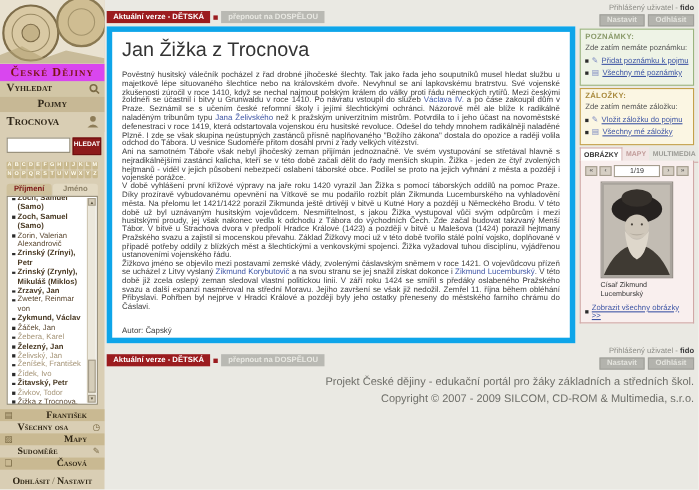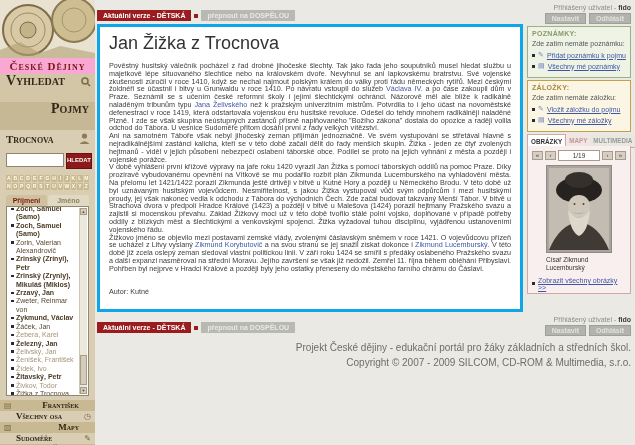--- a/index.html
+++ b/index.html
@@ -66,7 +66,7 @@
   .badge-sq{width:4px;height:4px;background:#9b1c1f;}
   .badge-gray{background:#b9b9b3;color:#e9e9e3;font-size:7px;font-weight:bold;padding:2px 6px;cursor:pointer;}
   .content{position:absolute;left:97px;top:24px;width:426px;height:288px;background:#fff;
-      border:3px solid #0ea5e9;box-sizing:border-box;padding:6px 9px;}
+      border:5px solid #0ea5e9;box-sizing:border-box;padding:6px 9px;}
   .page-title{font-size:18px;font-weight:normal;color:#333;margin:0 0 8px;}
   .dates{font-size:7.5px;color:#6b6b6b;margin-bottom:3px;}
   .body-text p{font-size:7.2px;line-height:7.8px;color:#3c3c3c;text-align:justify;margin:0;}

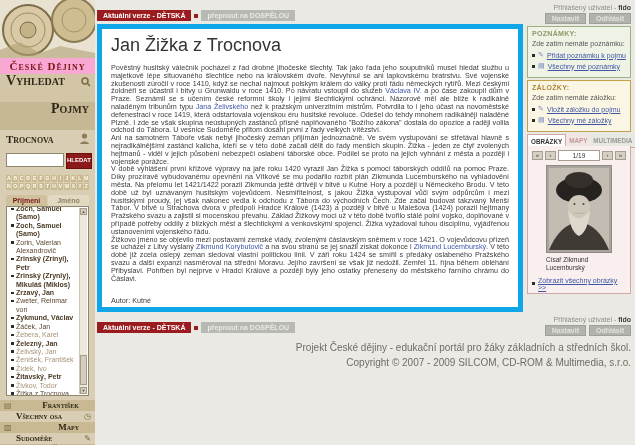--- a/index.html
+++ b/index.html
@@ -9,7 +9,7 @@
   
   .sidebar{position:absolute;left:0;top:0;width:95px;height:445px;background:#d9ceb4;}
   .logo{height:58px;overflow:hidden;background:#e9e2d1;}
-  .logo-title{height:16px;line-height:16px;text-align:center;background:#f9a8d4;
+  .logo-title{height:16px;line-height:16px;text-align:center;background:#d946ef;
       font-family:"Liberation Serif",serif;font-variant:small-caps;font-weight:bold;
       font-size:11px;color:#7b1313;letter-spacing:1px;}
   .band{height:28px;line-height:14px;position:relative;font-family:"Liberation Serif",serif;

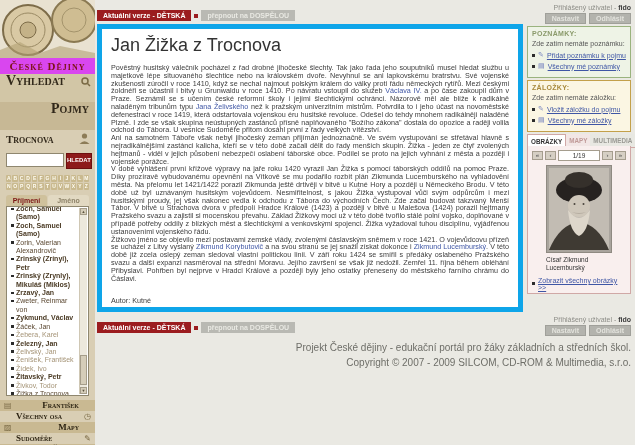--- a/index.html
+++ b/index.html
@@ -12,8 +12,8 @@
   .logo-title{height:16px;line-height:16px;text-align:center;background:#d946ef;
       font-family:"Liberation Serif",serif;font-variant:small-caps;font-weight:bold;
       font-size:11px;color:#7b1313;letter-spacing:1px;}
-  .band{height:28px;line-height:14px;position:relative;font-family:"Liberation Serif",serif;
-      font-variant:small-caps;font-weight:bold;font-size:14px;color:#31281a;padding:0 6px;cursor:pointer;}
+  .band{height:14px;line-height:14px;position:relative;font-family:"Liberation Serif",serif;
+      font-variant:small-caps;font-weight:bold;font-size:10px;color:#31281a;padding:0 6px;cursor:pointer;}
   .band-a{background:#d2c6a6;}
   .band-pojmy{background:#c7b895;text-align:right;}
   .band-osobnosti{height:18px;line-height:18px;background:#d9ceb4;font-size:11px;}

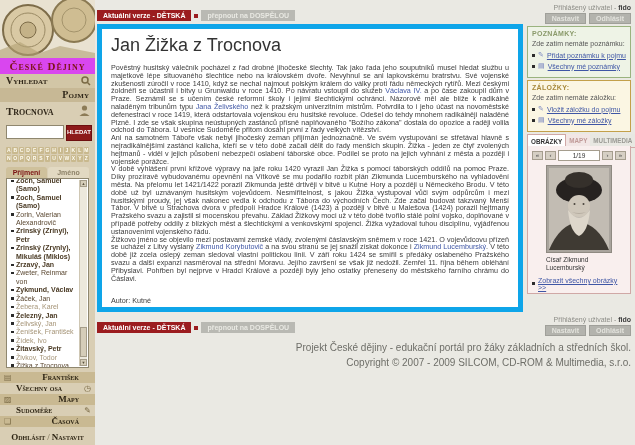--- a/index.html
+++ b/index.html
@@ -15,7 +15,7 @@
   .band{height:14px;line-height:14px;position:relative;font-family:"Liberation Serif",serif;
       font-variant:small-caps;font-weight:bold;font-size:10px;color:#31281a;padding:0 6px;cursor:pointer;}
   .band-a{background:#d2c6a6;}
-  .band-pojmy{background:#c7b895;text-align:right;}
+  .band-pojmy{background:#c7b895;text-align:center;}
   .band-osobnosti{height:18px;line-height:18px;background:#d9ceb4;font-size:11px;}
   .band .bicon{position:absolute;right:4px;top:2px;}
   .search-row{padding:5px 6px 4px;display:flex;gap:2px;}

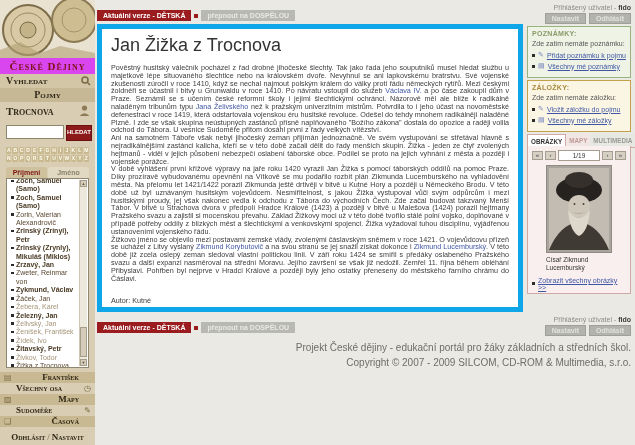--- a/index.html
+++ b/index.html
@@ -308,7 +308,7 @@
         <p><span>V době vyhlášení první křížové výpravy na jaře roku 1420 vyrazil Jan Žižka s pomocí táborských oddílů na pomoc Praze. Díky prozíravě vybudovanému opevnění na Vítkově se mu podařilo rozbít plán Zikmunda Lucemburského na vyhladovění města. Na přelomu let 1421/1422 porazil Zikmunda ještě drtivěji v bitvě u Kutné Hory a později u Německého Brodu. V této době už byl uznávaným husitským vojevůdcem. Nesmiřitelnost, s jakou Žižka vystupoval vůči svým odpůrcům i mezi husitskými proudy, jej však nakonec vedla k odchodu z Tábora do východních Čech. Zde začal budovat takzvaný Menší Tábor. V bitvě u Strachova dvora v předpolí Hradce Králové (1423) a později v bitvě u Malešova (1424) porazil hejtmany Pražského svazu a zajistil si mocenskou převahu. Základ Žižkovy moci už v této době tvořilo stálé polní vojsko, doplňované v případě potřeby oddíly z blízkých měst a šlechtickými a venkovskými spojenci. Žižka vyžadoval tuhou disciplínu, vyjádřenou ustanoveními vojenského řádu.</span></p>
         <p><span>Žižkovo jméno se objevilo mezi postavami zemské vlády, zvolenými čáslavským sněmem v roce 1421. O vojevůdcovu přízeň se ucházel z Litvy vyslaný </span><a class="inline-link">Zikmund Korybutovič</a><span> a na svou stranu se jej snažil získat dokonce i </span><a class="inline-link">Zikmund Lucemburský</a><span>. V této době již zcela oslepý zeman sledoval vlastní politickou linii. V září roku 1424 se smířil s předáky oslabeného Pražského svazu a další expanzi nasměroval na střední Moravu. Jejího završení se však již nedožil. Zemřel 11. října během obléhání Přibyslavi. Pohřben byl nejprve v Hradci Králové a později byly jeho ostatky přeneseny do městského farního chrámu do Čáslavi.</span></p>
       </div>
-    <div class="author">Autor: Kutné</div>
+    <div class="author">Autor: Čapský</div>
   </div>
 
   <div class="badge-bar bar-bottom">

